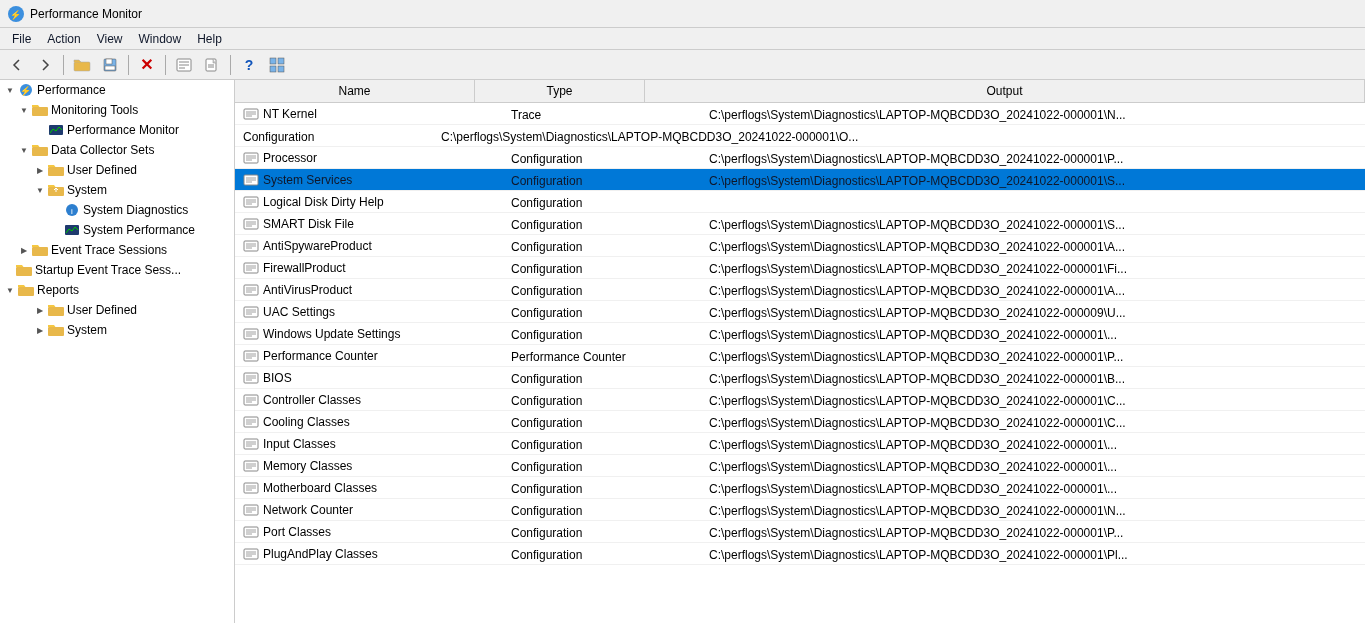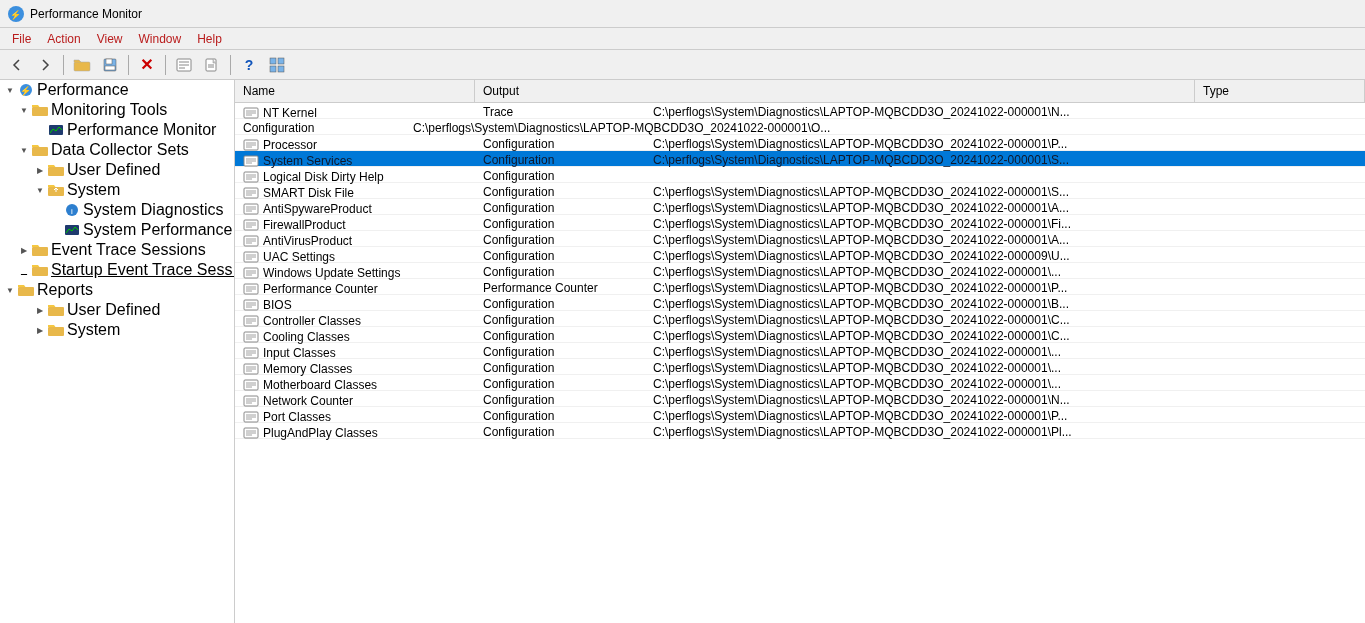--- a/index.html
+++ b/index.html
@@ -47,7 +47,7 @@
       padding: 2px 8px;
       cursor: pointer;
       font-size: 12px;
-      color: #b91c1c;
+      color: #0f172a;
     }
 
     

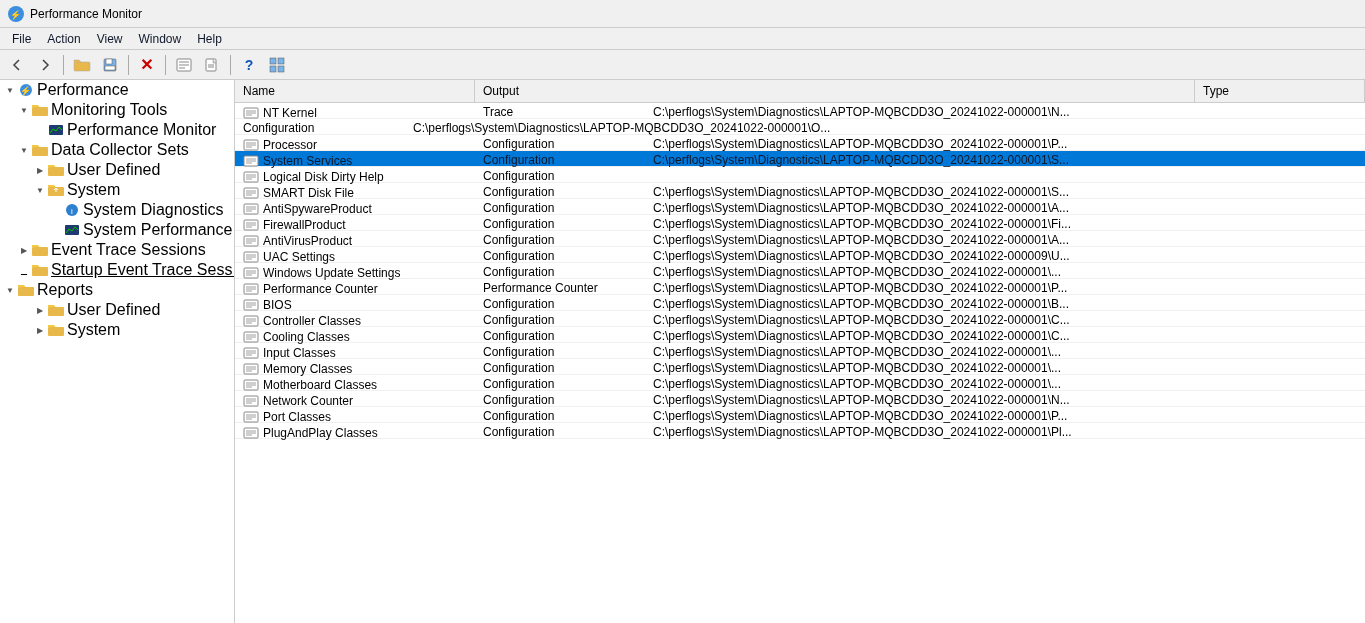--- a/index.html
+++ b/index.html
@@ -115,7 +115,7 @@
       font-size: 12px;
     }
     .tree-label {
-      font-size: 16px;
+      font-size: 12px;
     }
     .icon-perf { color: #3c8fde; font-size: 10px; }
 

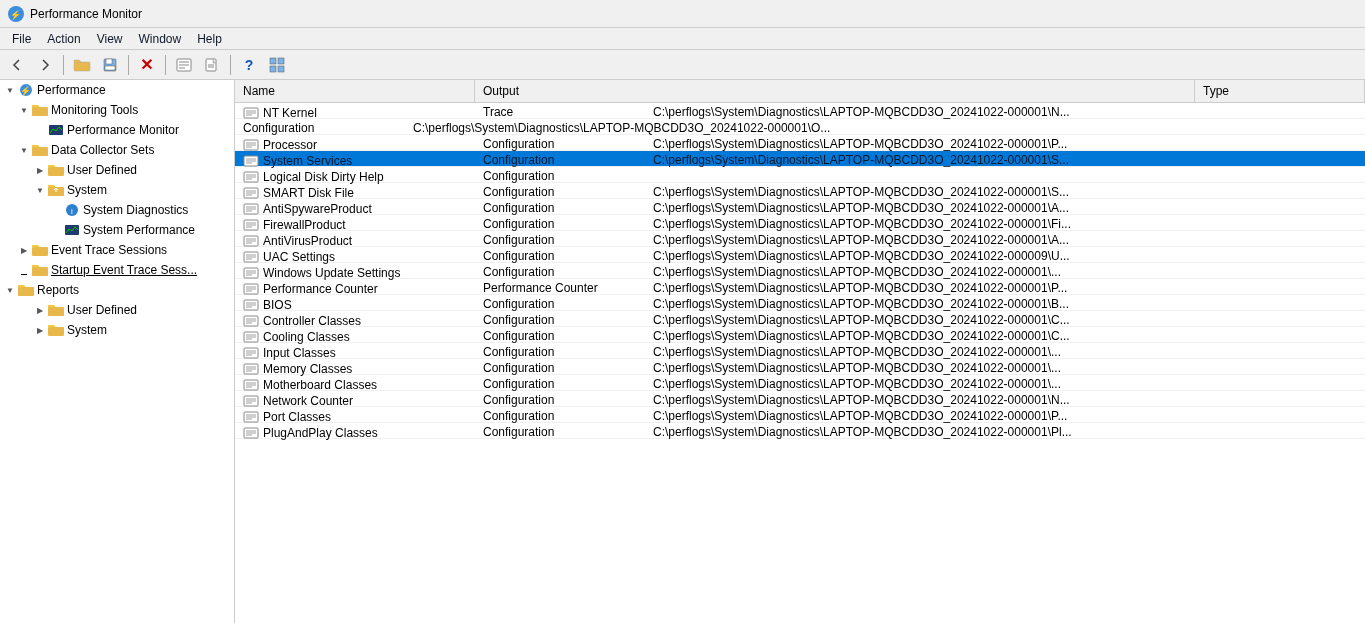--- a/index.html
+++ b/index.html
@@ -134,6 +134,7 @@
       position: sticky;
       top: 0;
       z-index: 10;
+      text-align: center;
     }
     .list-header-cell {
       padding: 4px 8px;

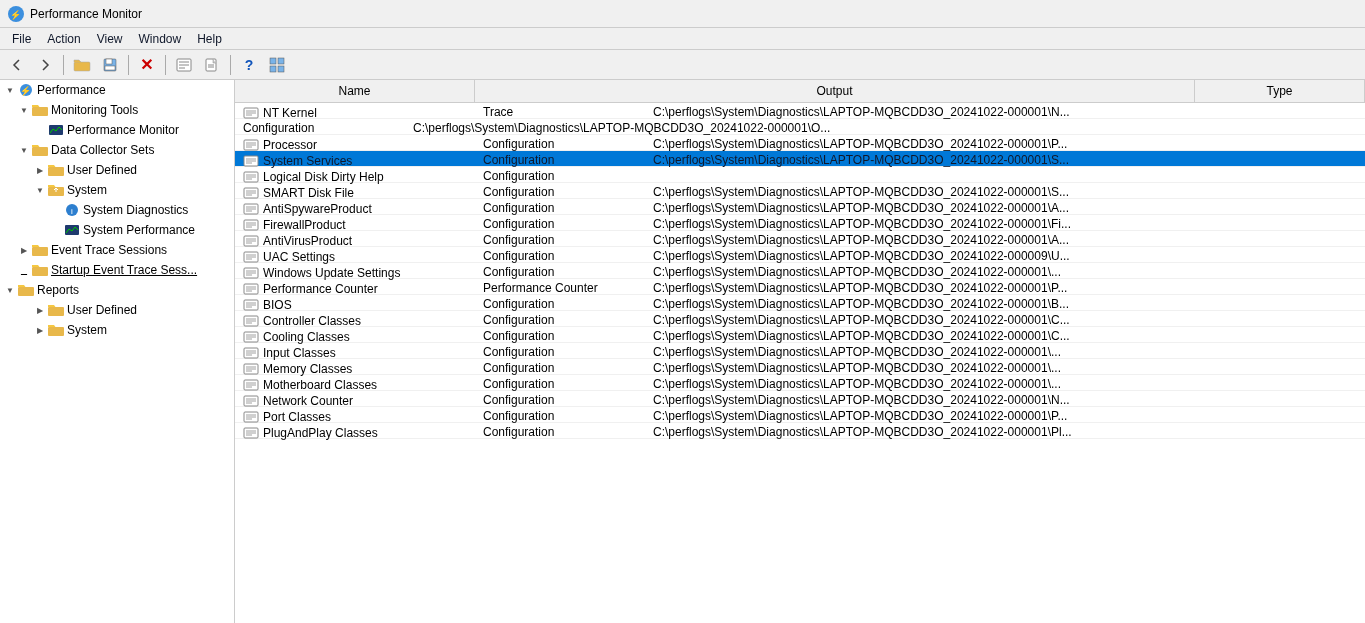--- a/index.html
+++ b/index.html
@@ -410,8 +410,8 @@
 
     <div class="list-header">
       <div class="list-header-cell col-name">Name</div>
+      <div class="list-header-cell col-type">Type</div>
       <div class="list-header-cell col-output">Output</div>
-      <div class="list-header-cell col-type">Type</div>
     </div>
 
     <div id="list-rows-container">

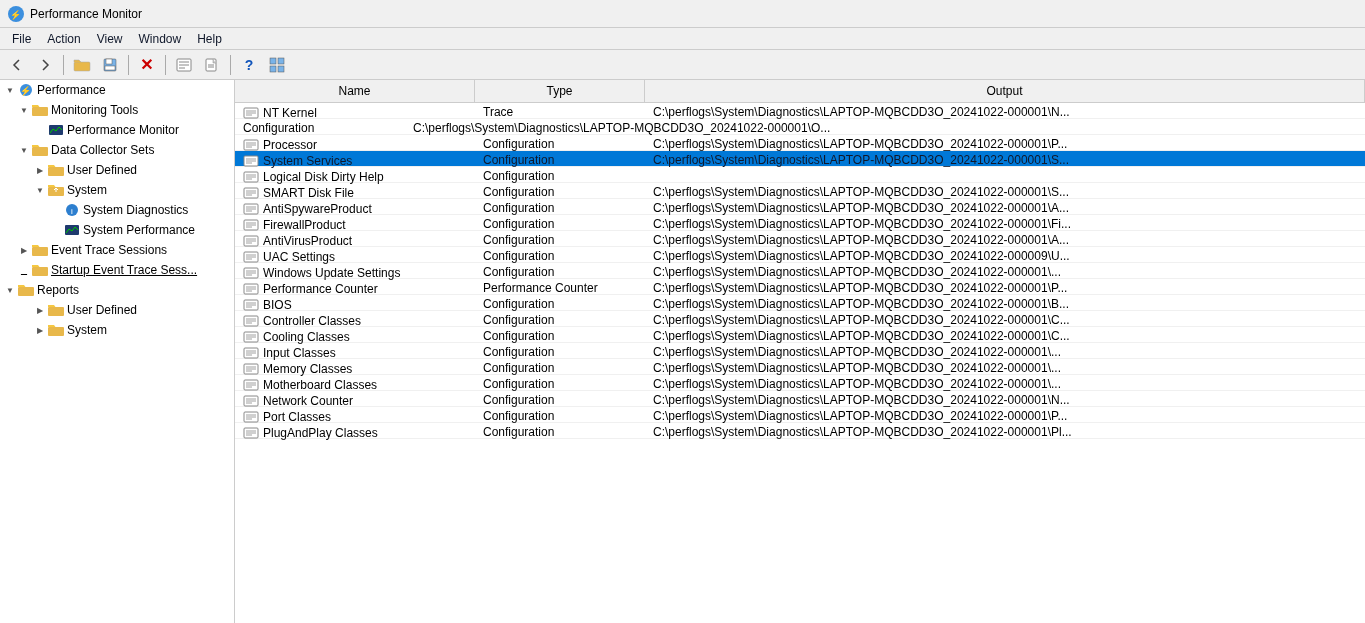--- a/index.html
+++ b/index.html
@@ -153,9 +153,10 @@
     
     .list-row {
       display: flex;
-      align-items: flex-start;
+      align-items: flex-end;
       border-bottom: 1px solid #f0f0f0;
-      height: 16px;
+      height: 22px;
+      gap: 28px;
     }
     .list-row.selected {
       background: #0078d7;

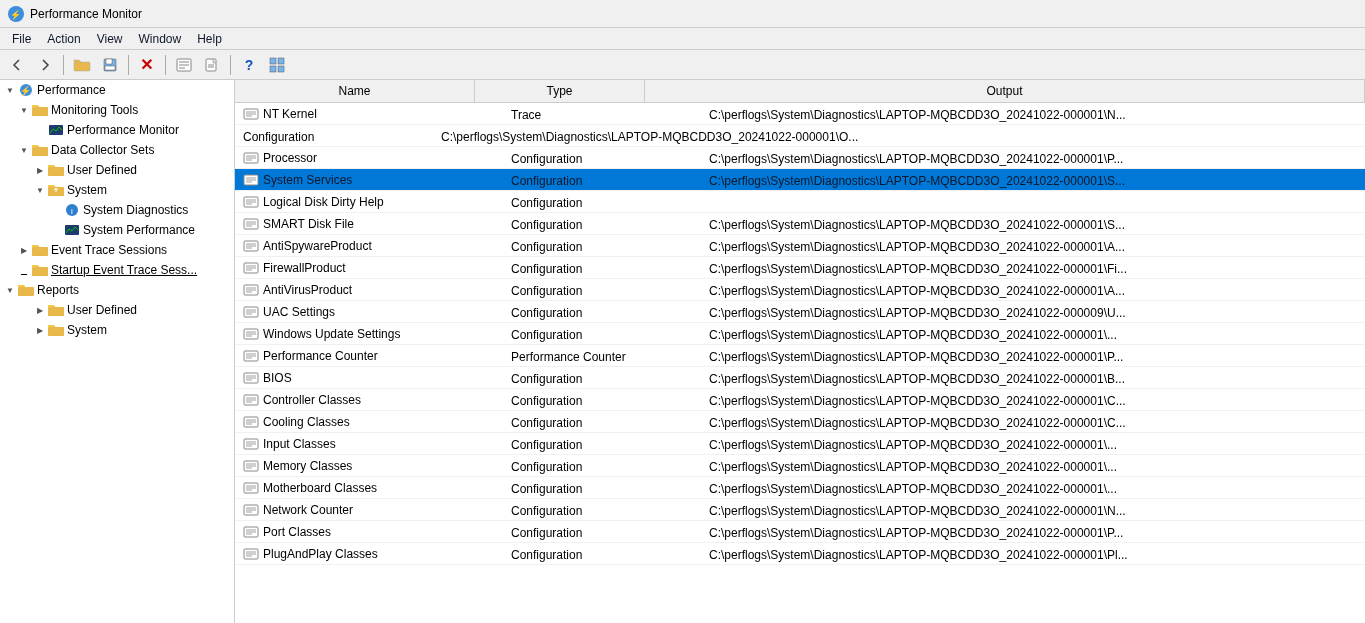--- a/index.html
+++ b/index.html
@@ -361,7 +361,7 @@
       <span class="tree-label">Event Trace Sessions</span>
     </div>
 
-    <div class="tree-item" style="padding-left:16px;text-decoration:underline;">
+    <div class="tree-item" style="">
       <span class="tree-expander" style="color:transparent;">▶</span>
       <span class="tree-icon">
         <svg width="16" height="14" viewBox="0 0 16 14">

